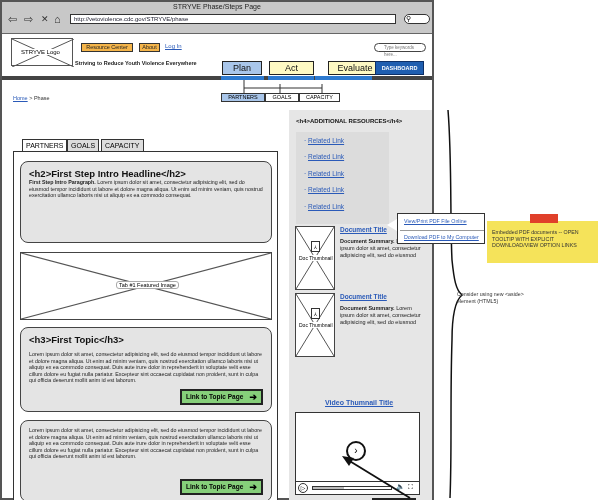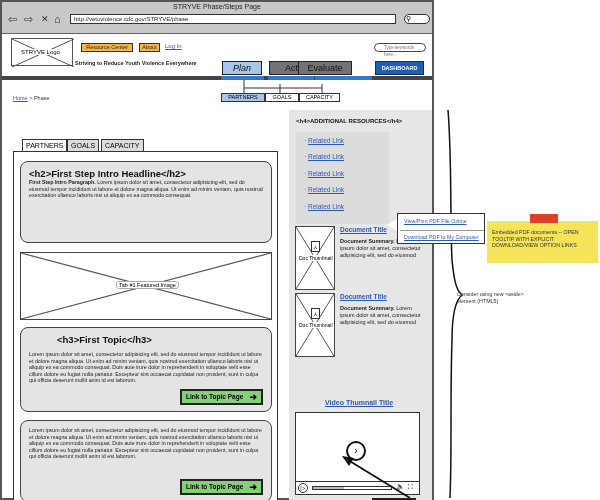--- a/index.html
+++ b/index.html
@@ -20,7 +20,7 @@
   .tagline { position: absolute; left: 73px; top: 25px; font-size: 5.5px; font-weight: bold; color: #222; }
   .search { position: absolute; left: 372px; top: 8px; width: 52px; height: 9px; border: 1px solid #444; border-radius: 5px; font-size: 4.5px; line-height: 7px; padding-left: 9px; color: #777; }
   .mainnav { position: absolute; top: 26px; height: 14px; font-size: 9px; text-align: center; line-height: 12px; border: 1px solid #222; background: #737373; color: #111; }
-  .mainnav.active { background: #a9c6ea; font-style: italic; }
+  .mainnav.active { background: #a9c6ea; }
   .mainnav.dash { background: #1f5eb0; color: #fff; font-size: 5.5px; font-weight: bold; border-color: #0d2f66; }
   .navbar { position: absolute; left: 0; top: 41px; width: 430px; height: 4px; background: #444; }
   .navbar .seg { position: absolute; top: 0; height: 4px; background: #2d7ad0; }

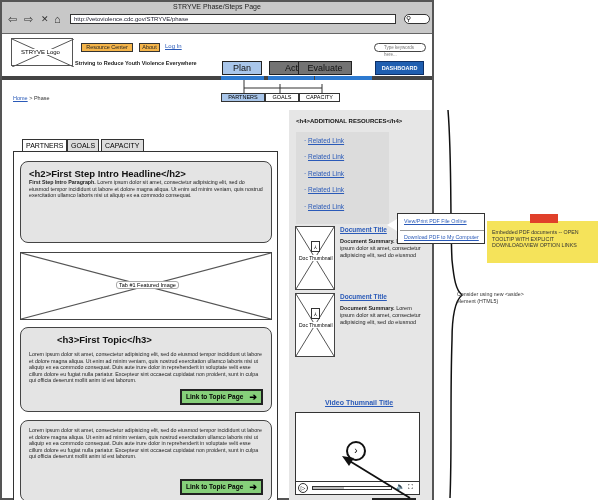--- a/index.html
+++ b/index.html
@@ -19,7 +19,7 @@
   .login { position: absolute; left: 163px; top: 8px; font-size: 6px; color: #2a5ab8; text-decoration: underline; }
   .tagline { position: absolute; left: 73px; top: 25px; font-size: 5.5px; font-weight: bold; color: #222; }
   .search { position: absolute; left: 372px; top: 8px; width: 52px; height: 9px; border: 1px solid #444; border-radius: 5px; font-size: 4.5px; line-height: 7px; padding-left: 9px; color: #777; }
-  .mainnav { position: absolute; top: 26px; height: 14px; font-size: 9px; text-align: center; line-height: 12px; border: 1px solid #222; background: #737373; color: #111; }
+  .mainnav { position: absolute; top: 26px; height: 14px; font-size: 9px; text-align: center; line-height: 12px; border: 1px solid #222; background: #fef9c3; color: #111; }
   .mainnav.active { background: #a9c6ea; }
   .mainnav.dash { background: #1f5eb0; color: #fff; font-size: 5.5px; font-weight: bold; border-color: #0d2f66; }
   .navbar { position: absolute; left: 0; top: 41px; width: 430px; height: 4px; background: #444; }

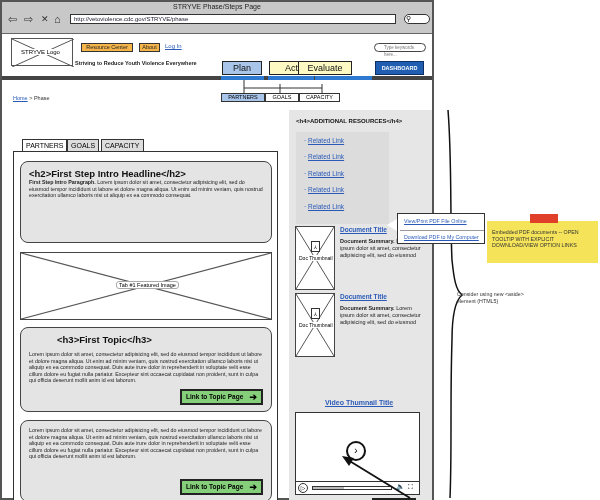--- a/index.html
+++ b/index.html
@@ -104,7 +104,7 @@
 
     <div class="mainnav active" style="left:220px;width:40px">Plan</div>
     <div class="mainnav" style="left:267px;width:45px">Act</div>
-    <div class="mainnav" style="left:296px;width:54px">Evaluate</div>
+    <div class="mainnav" style="left:326px;width:54px">Evaluate</div>
     <div class="mainnav dash" style="left:373px;width:49px">DASHBOARD</div>
 
     <div class="navbar">

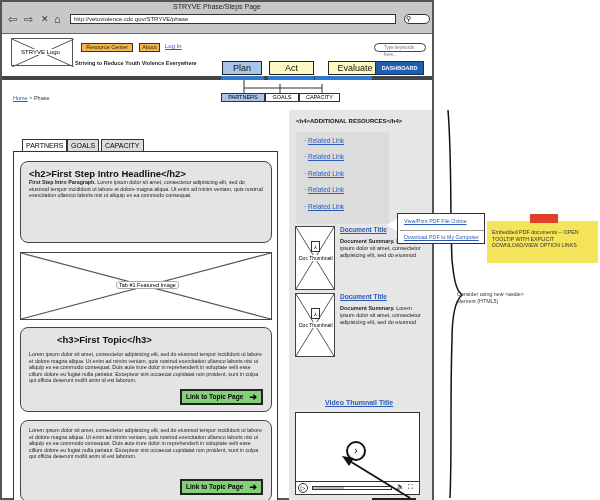--- a/index.html
+++ b/index.html
@@ -36,7 +36,7 @@
   .tabpanel { position: absolute; left: 11px; top: 116px; width: 265px; height: 360px; border: 1px solid #333; background: #fff; }
   .card { position: absolute; left: 6px; width: 252px; background: #e4e4e4; border: 1px solid #444; border-radius: 8px; padding: 6px 8px; }
   .card h2 { font-size: 9.5px; margin-bottom: 0; color: #111; }
-  .card h3 { font-size: 9.5px; margin-bottom: 6px; color: #111; margin-left: 28px; }
+  .card h3 { font-size: 9.5px; margin-bottom: 6px; color: #111; }
   .card p { font-size: 5.3px; line-height: 6.6px; color: #222; }
   .card b { font-weight: bold; }
   .topic-link { position: absolute; right: 8px; bottom: 6px; width: 83px; height: 16px; background: #86cf7a; border: 2px solid #222; font-size: 6.5px; font-weight: bold; line-height: 12px; padding-left: 4px; }

